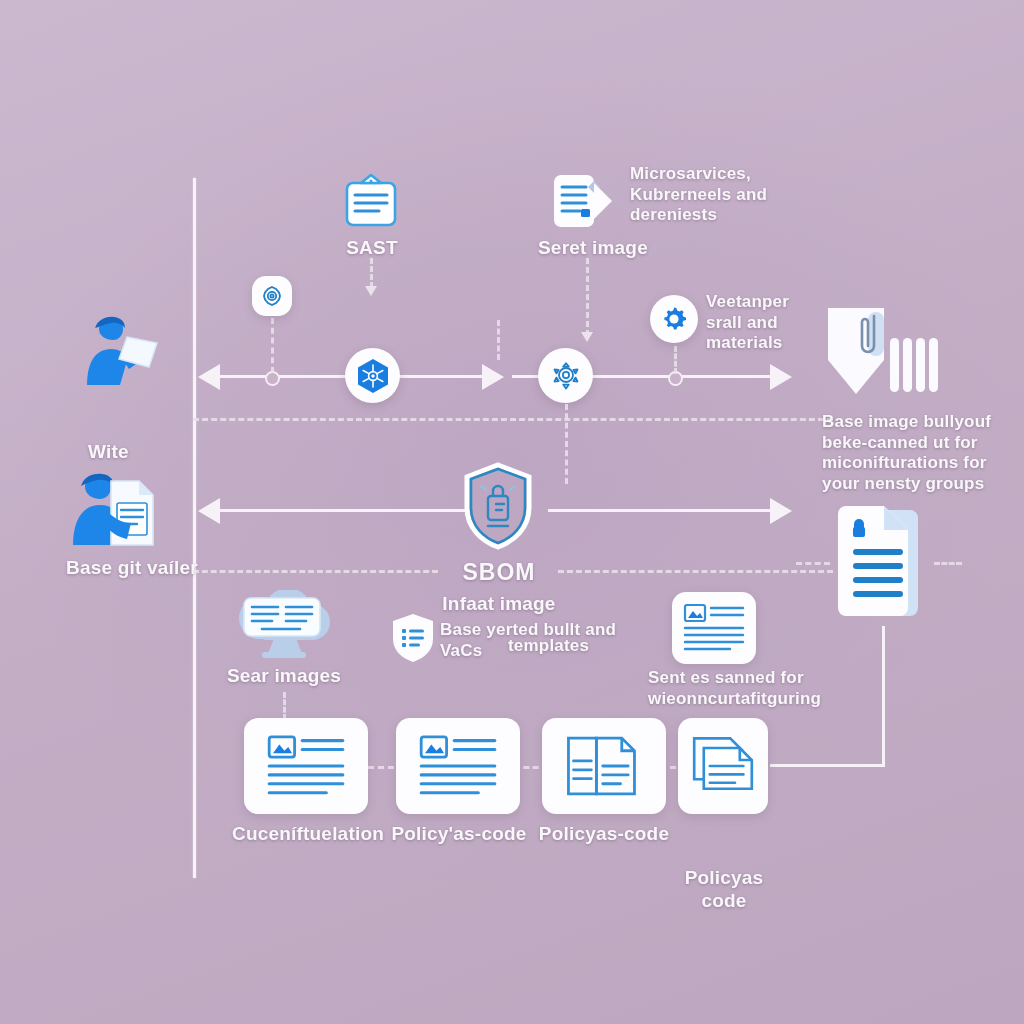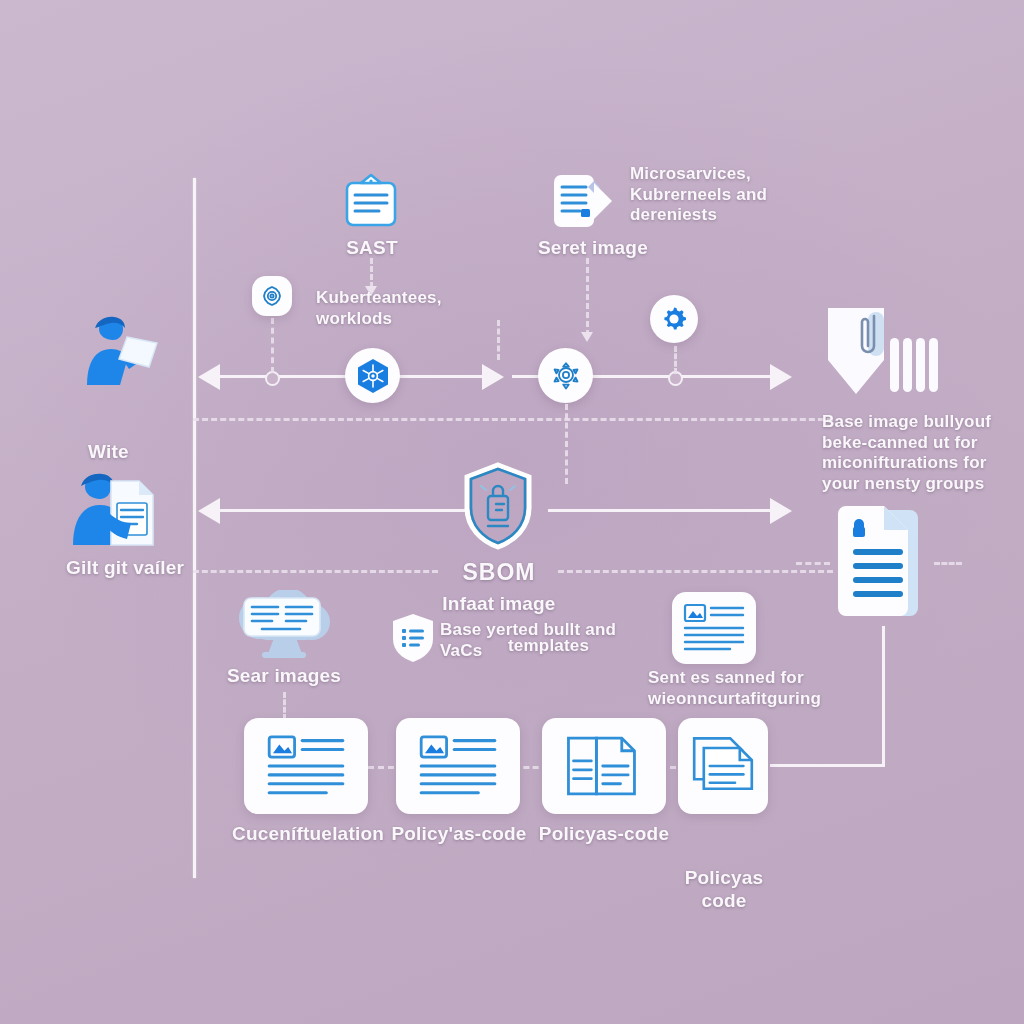--- a/index.html
+++ b/index.html
@@ -189,8 +189,6 @@
       </g>
     </svg>
   </div>
-  <div class="abs lbl lbl-note" style="left:316px; top:288px; width:180px; white-space:pre-line;">Kuberteantees,
-worklods</div>
 
 
   <div class="abs circle" style="left:650px; top:295px; width:48px; height:48px;">

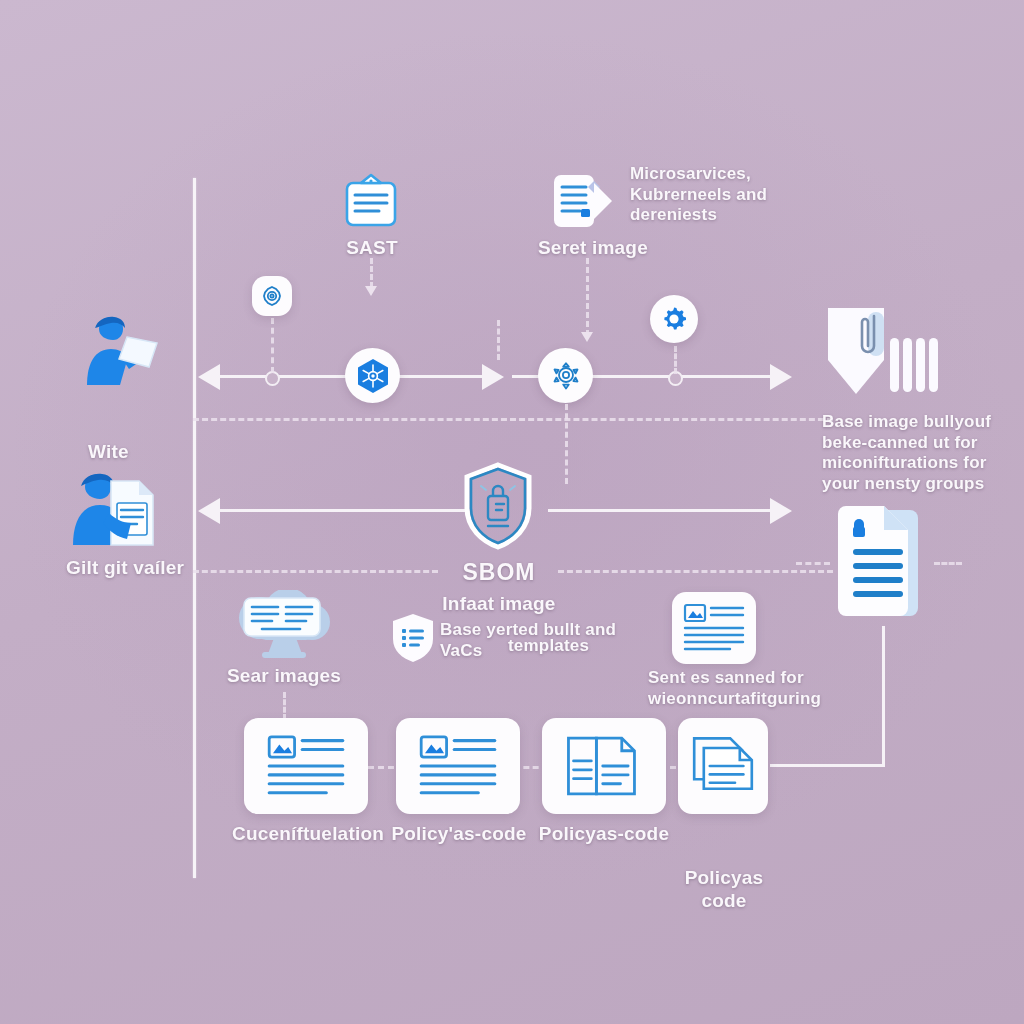--- a/index.html
+++ b/index.html
@@ -197,6 +197,9 @@
       <circle cx="15" cy="15" r="4.6" fill="#ffffff"></circle>
     </svg>
   </div>
+  <div class="abs lbl lbl-note" style="left:706px; top:292px; width:150px; white-space:pre-line;">Veetanper
+srall and
+materials</div>
 
   <div class="abs plain" style="left:68px; top:315px; width:98px; height:72px;">
     <svg width="96" height="72" viewBox="0 0 96 72">

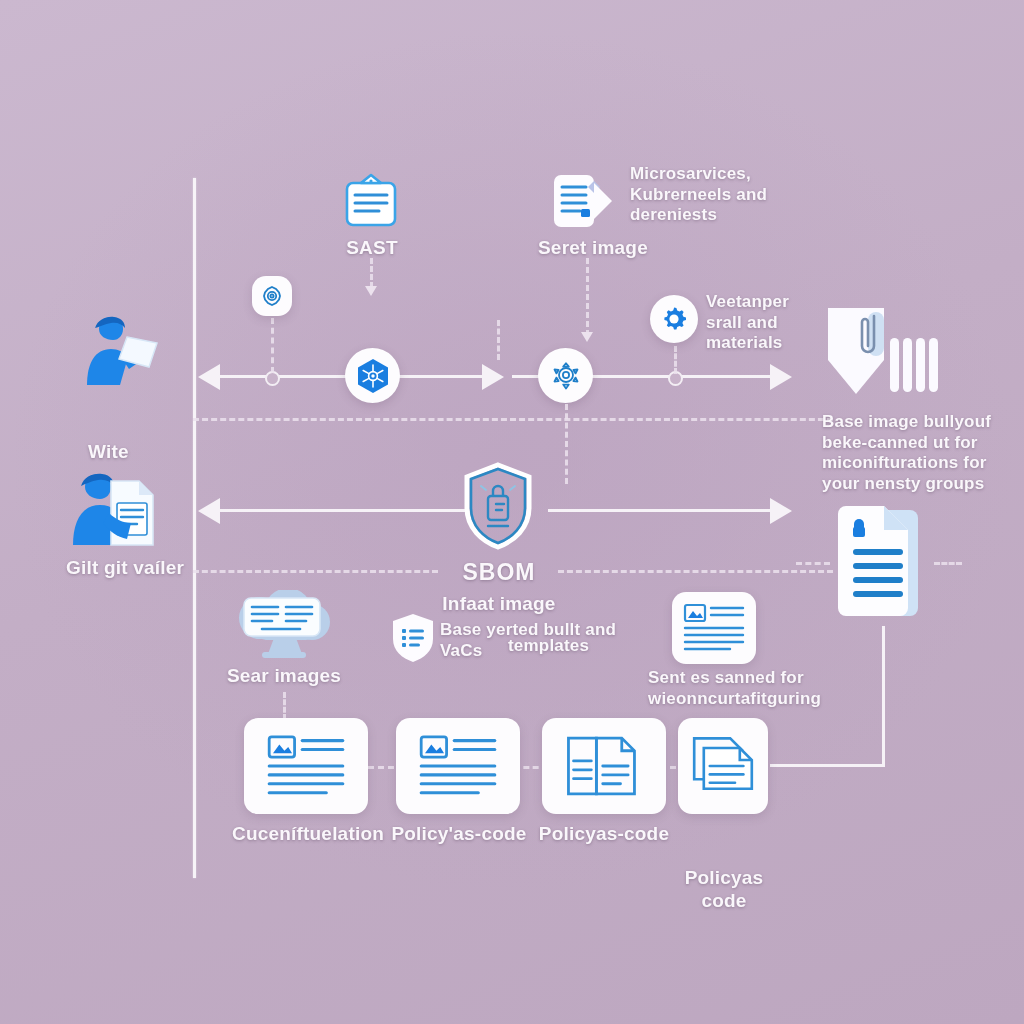--- a/index.html
+++ b/index.html
@@ -228,7 +228,7 @@
       <path d="M46 44 c6 6 14 10 22 10 l-4 16 c-10-2-18-8-24-16 z" fill="#1e86e8"></path>
     </svg>
   </div>
-  <div class="abs lbl lbl-cap" style="left:66px; top:556px; width:190px;">Gilt git vaíler</div>
+  <div class="abs lbl lbl-cap" style="left:66px; top:556px; width:190px;">Base git vaíler</div>
 
   <div class="abs dashed-h" style="left:193px; top:418px; width:640px;"></div>
 

